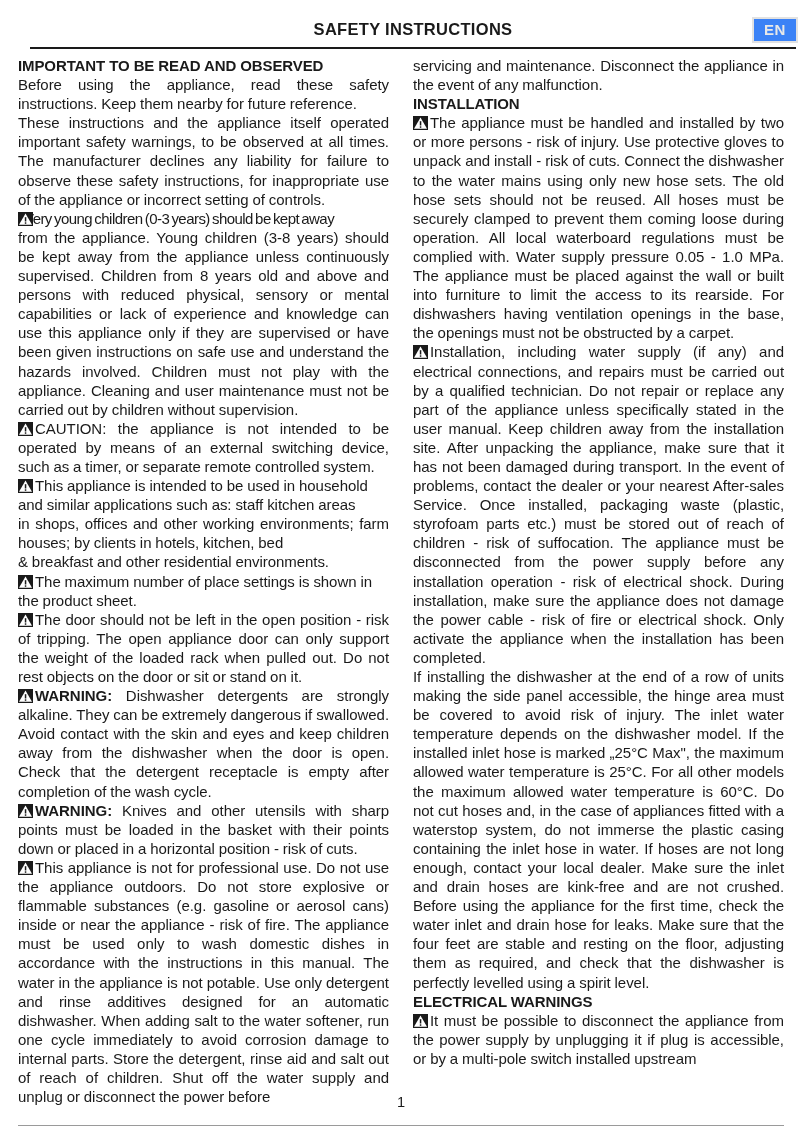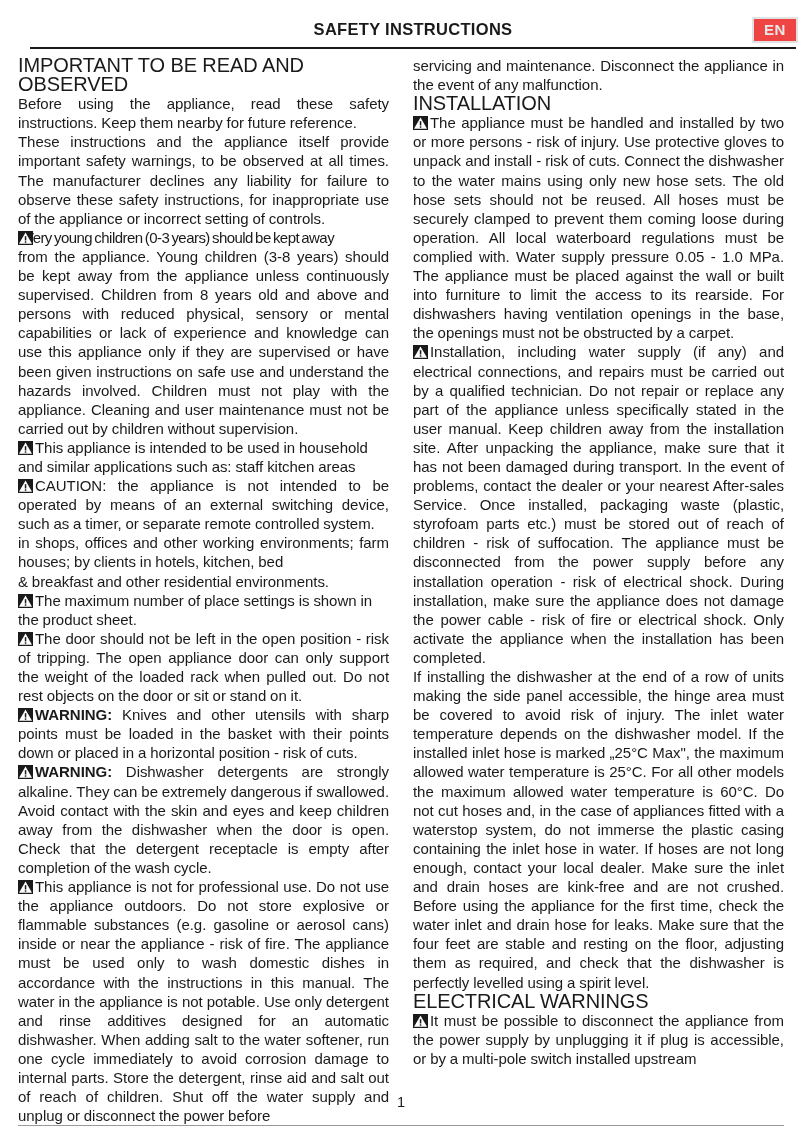--- a/index.html
+++ b/index.html
@@ -41,7 +41,7 @@
     top: 17px;
     width: 46px;
     height: 26px;
-    background: #ef4444;
+    background: #3b82f6;
     border: 2px solid #e2e2e2;
     box-sizing: border-box;
     color: #e8e8e8;

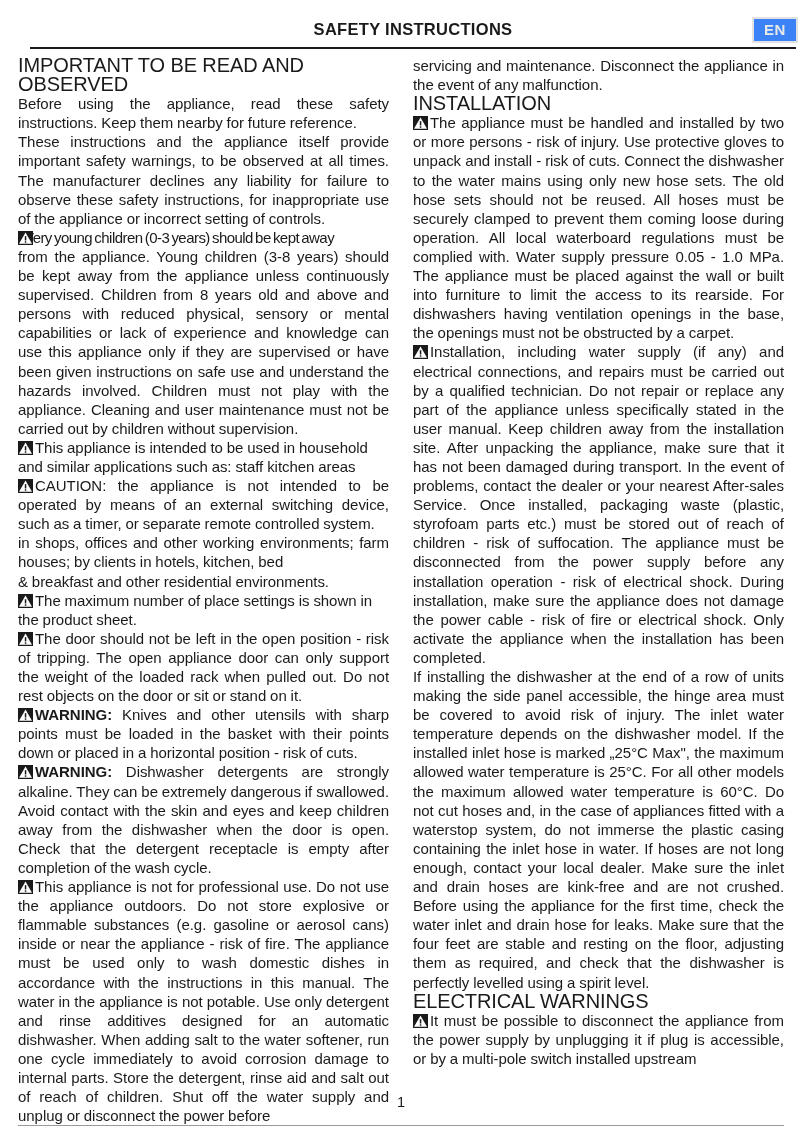--- a/index.html
+++ b/index.html
@@ -77,8 +77,8 @@
 
   
   .sec-head {
-    font-size: 20px;
-    font-weight: normal;
+    font-size: 15px;
+    font-weight: bold;
     line-height: 19.1px;
     margin: 0 0 0 0;
     letter-spacing: -0.1px;

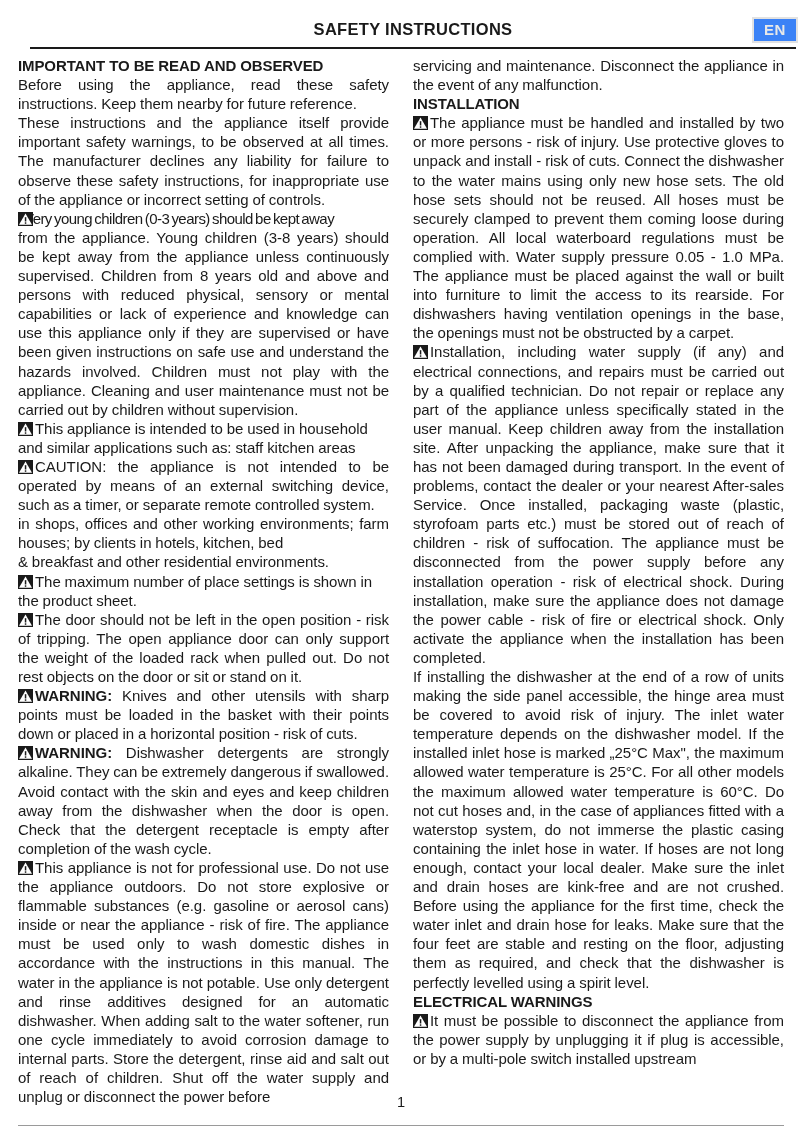--- a/index.html
+++ b/index.html
@@ -160,7 +160,7 @@
 
     <p class="body">Before using the appliance, read these safety instructions. Keep them nearby for future reference.</p>
 
-    <p class="body">These instructions and the appliance itself provide important safety warnings, to be observed at all times. The manufacturer declines any liability for failure to observe these safety instructions, for inappropriate use of the appliance or incorrect setting of controls.</p>
+    <p class="body">These instructions and the appliance itself operated important safety warnings, to be observed at all times. The manufacturer declines any liability for failure to observe these safety instructions, for inappropriate use of the appliance or incorrect setting of controls.</p>
 
     <p class="body tight left"><span class="warn overlap"><svg viewBox="0 0 15 14">
             <rect x="0" y="0" width="15" height="14" fill="#1a1a1a"></rect>

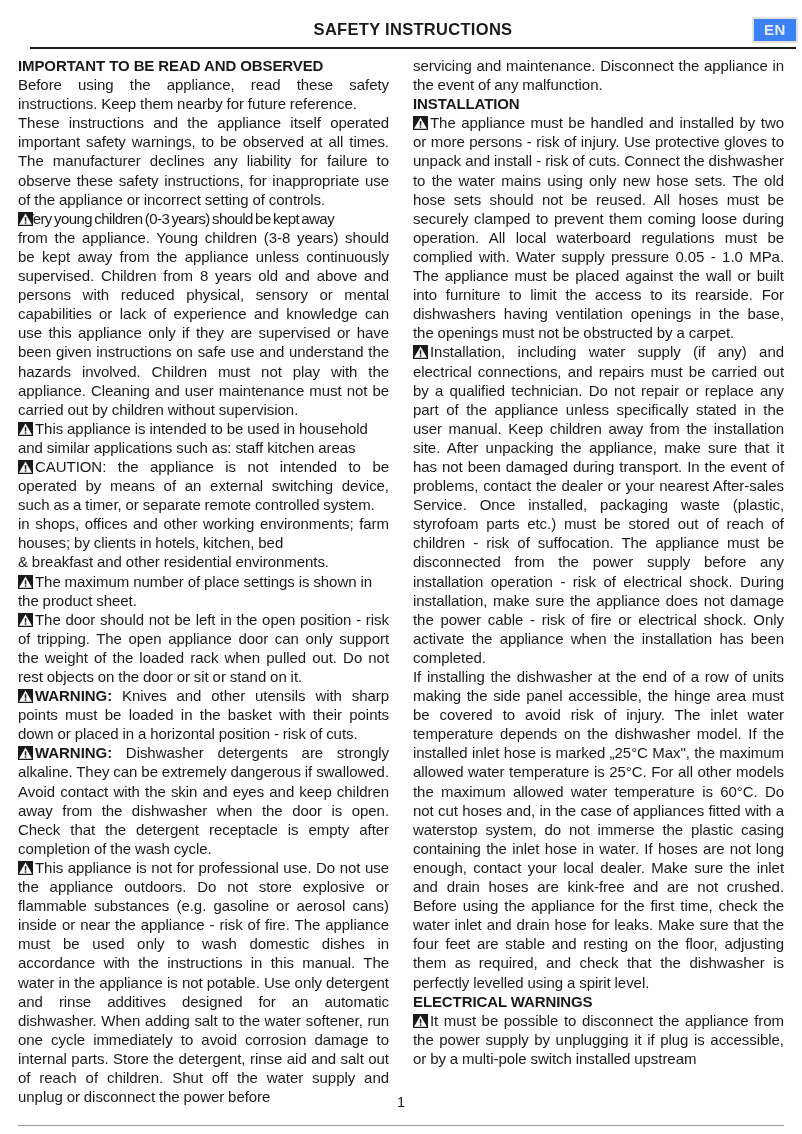--- a/index.html
+++ b/index.html
@@ -172,19 +172,19 @@
     <p class="body">from the appliance. Young children (3-8 years) should be kept away from the appliance unless continuously supervised. Children from 8 years old and above and persons with reduced physical, sensory or mental capabilities or lack of experience and knowledge can use this appliance only if they are supervised or have been given instructions on safe use and understand the hazards involved. Children must not play with the appliance. Cleaning and user maintenance must not be carried out by children without supervision.</p>
 
 
+    <p class="body"><span class="warn"><svg viewBox="0 0 15 14">
+            <rect x="0" y="0" width="15" height="14" fill="#1a1a1a"></rect>
+            <polygon points="7.5,1.6 14,12.8 1,12.8" fill="#ffffff"></polygon>
+            <rect x="6.8" y="5.2" width="1.5" height="4.3" fill="#1a1a1a"></rect>
+            <rect x="6.8" y="10.3" width="1.5" height="1.5" fill="#1a1a1a"></rect>
+          </svg></span><span>CAUTION: the appliance is not intended to be operated by means of an external switching device, such as a timer, or separate remote controlled system.</span></p>
+
     <p class="body left"><span class="warn"><svg viewBox="0 0 15 14">
             <rect x="0" y="0" width="15" height="14" fill="#1a1a1a"></rect>
             <polygon points="7.5,1.6 14,12.8 1,12.8" fill="#ffffff"></polygon>
             <rect x="6.8" y="5.2" width="1.5" height="4.3" fill="#1a1a1a"></rect>
             <rect x="6.8" y="10.3" width="1.5" height="1.5" fill="#1a1a1a"></rect>
           </svg></span><span>This appliance is intended to be used in household and similar applications such as: staff kitchen areas</span></p>
-
-    <p class="body"><span class="warn"><svg viewBox="0 0 15 14">
-            <rect x="0" y="0" width="15" height="14" fill="#1a1a1a"></rect>
-            <polygon points="7.5,1.6 14,12.8 1,12.8" fill="#ffffff"></polygon>
-            <rect x="6.8" y="5.2" width="1.5" height="4.3" fill="#1a1a1a"></rect>
-            <rect x="6.8" y="10.3" width="1.5" height="1.5" fill="#1a1a1a"></rect>
-          </svg></span><span>CAUTION: the appliance is not intended to be operated by means of an external switching device, such as a timer, or separate remote controlled system.</span></p>
 
     <p class="body">in shops, offices and other working environments; farm houses; by clients in hotels, kitchen, bed</p>
 

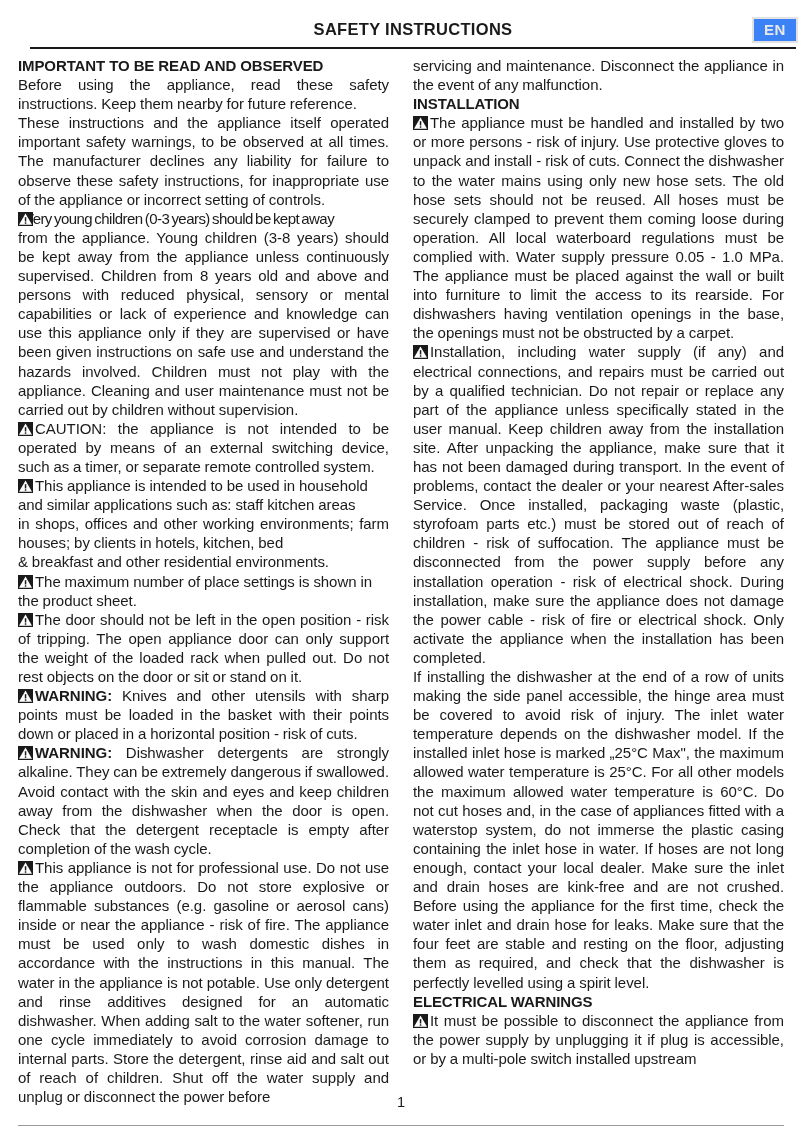--- a/index.html
+++ b/index.html
@@ -209,14 +209,14 @@
             <polygon points="7.5,1.6 14,12.8 1,12.8" fill="#ffffff"></polygon>
             <rect x="6.8" y="5.2" width="1.5" height="4.3" fill="#1a1a1a"></rect>
             <rect x="6.8" y="10.3" width="1.5" height="1.5" fill="#1a1a1a"></rect>
+          </svg></span><span class="bold-lead">WARNING:</span><span> Dishwasher detergents are strongly alkaline. They can be extremely dangerous if swallowed. Avoid contact with the skin and eyes and keep children away from the dishwasher when the door is open. Check that the detergent receptacle is empty after completion of the wash cycle.</span></p>
+
+    <p class="body"><span class="warn"><svg viewBox="0 0 15 14">
+            <rect x="0" y="0" width="15" height="14" fill="#1a1a1a"></rect>
+            <polygon points="7.5,1.6 14,12.8 1,12.8" fill="#ffffff"></polygon>
+            <rect x="6.8" y="5.2" width="1.5" height="4.3" fill="#1a1a1a"></rect>
+            <rect x="6.8" y="10.3" width="1.5" height="1.5" fill="#1a1a1a"></rect>
           </svg></span><span class="bold-lead">WARNING:</span><span> Knives and other utensils with sharp points must be loaded in the basket with their points down or placed in a horizontal position - risk of cuts.</span></p>
-
-    <p class="body"><span class="warn"><svg viewBox="0 0 15 14">
-            <rect x="0" y="0" width="15" height="14" fill="#1a1a1a"></rect>
-            <polygon points="7.5,1.6 14,12.8 1,12.8" fill="#ffffff"></polygon>
-            <rect x="6.8" y="5.2" width="1.5" height="4.3" fill="#1a1a1a"></rect>
-            <rect x="6.8" y="10.3" width="1.5" height="1.5" fill="#1a1a1a"></rect>
-          </svg></span><span class="bold-lead">WARNING:</span><span> Dishwasher detergents are strongly alkaline. They can be extremely dangerous if swallowed. Avoid contact with the skin and eyes and keep children away from the dishwasher when the door is open. Check that the detergent receptacle is empty after completion of the wash cycle.</span></p>
 
     <p class="body"><span class="warn"><svg viewBox="0 0 15 14">
             <rect x="0" y="0" width="15" height="14" fill="#1a1a1a"></rect>

